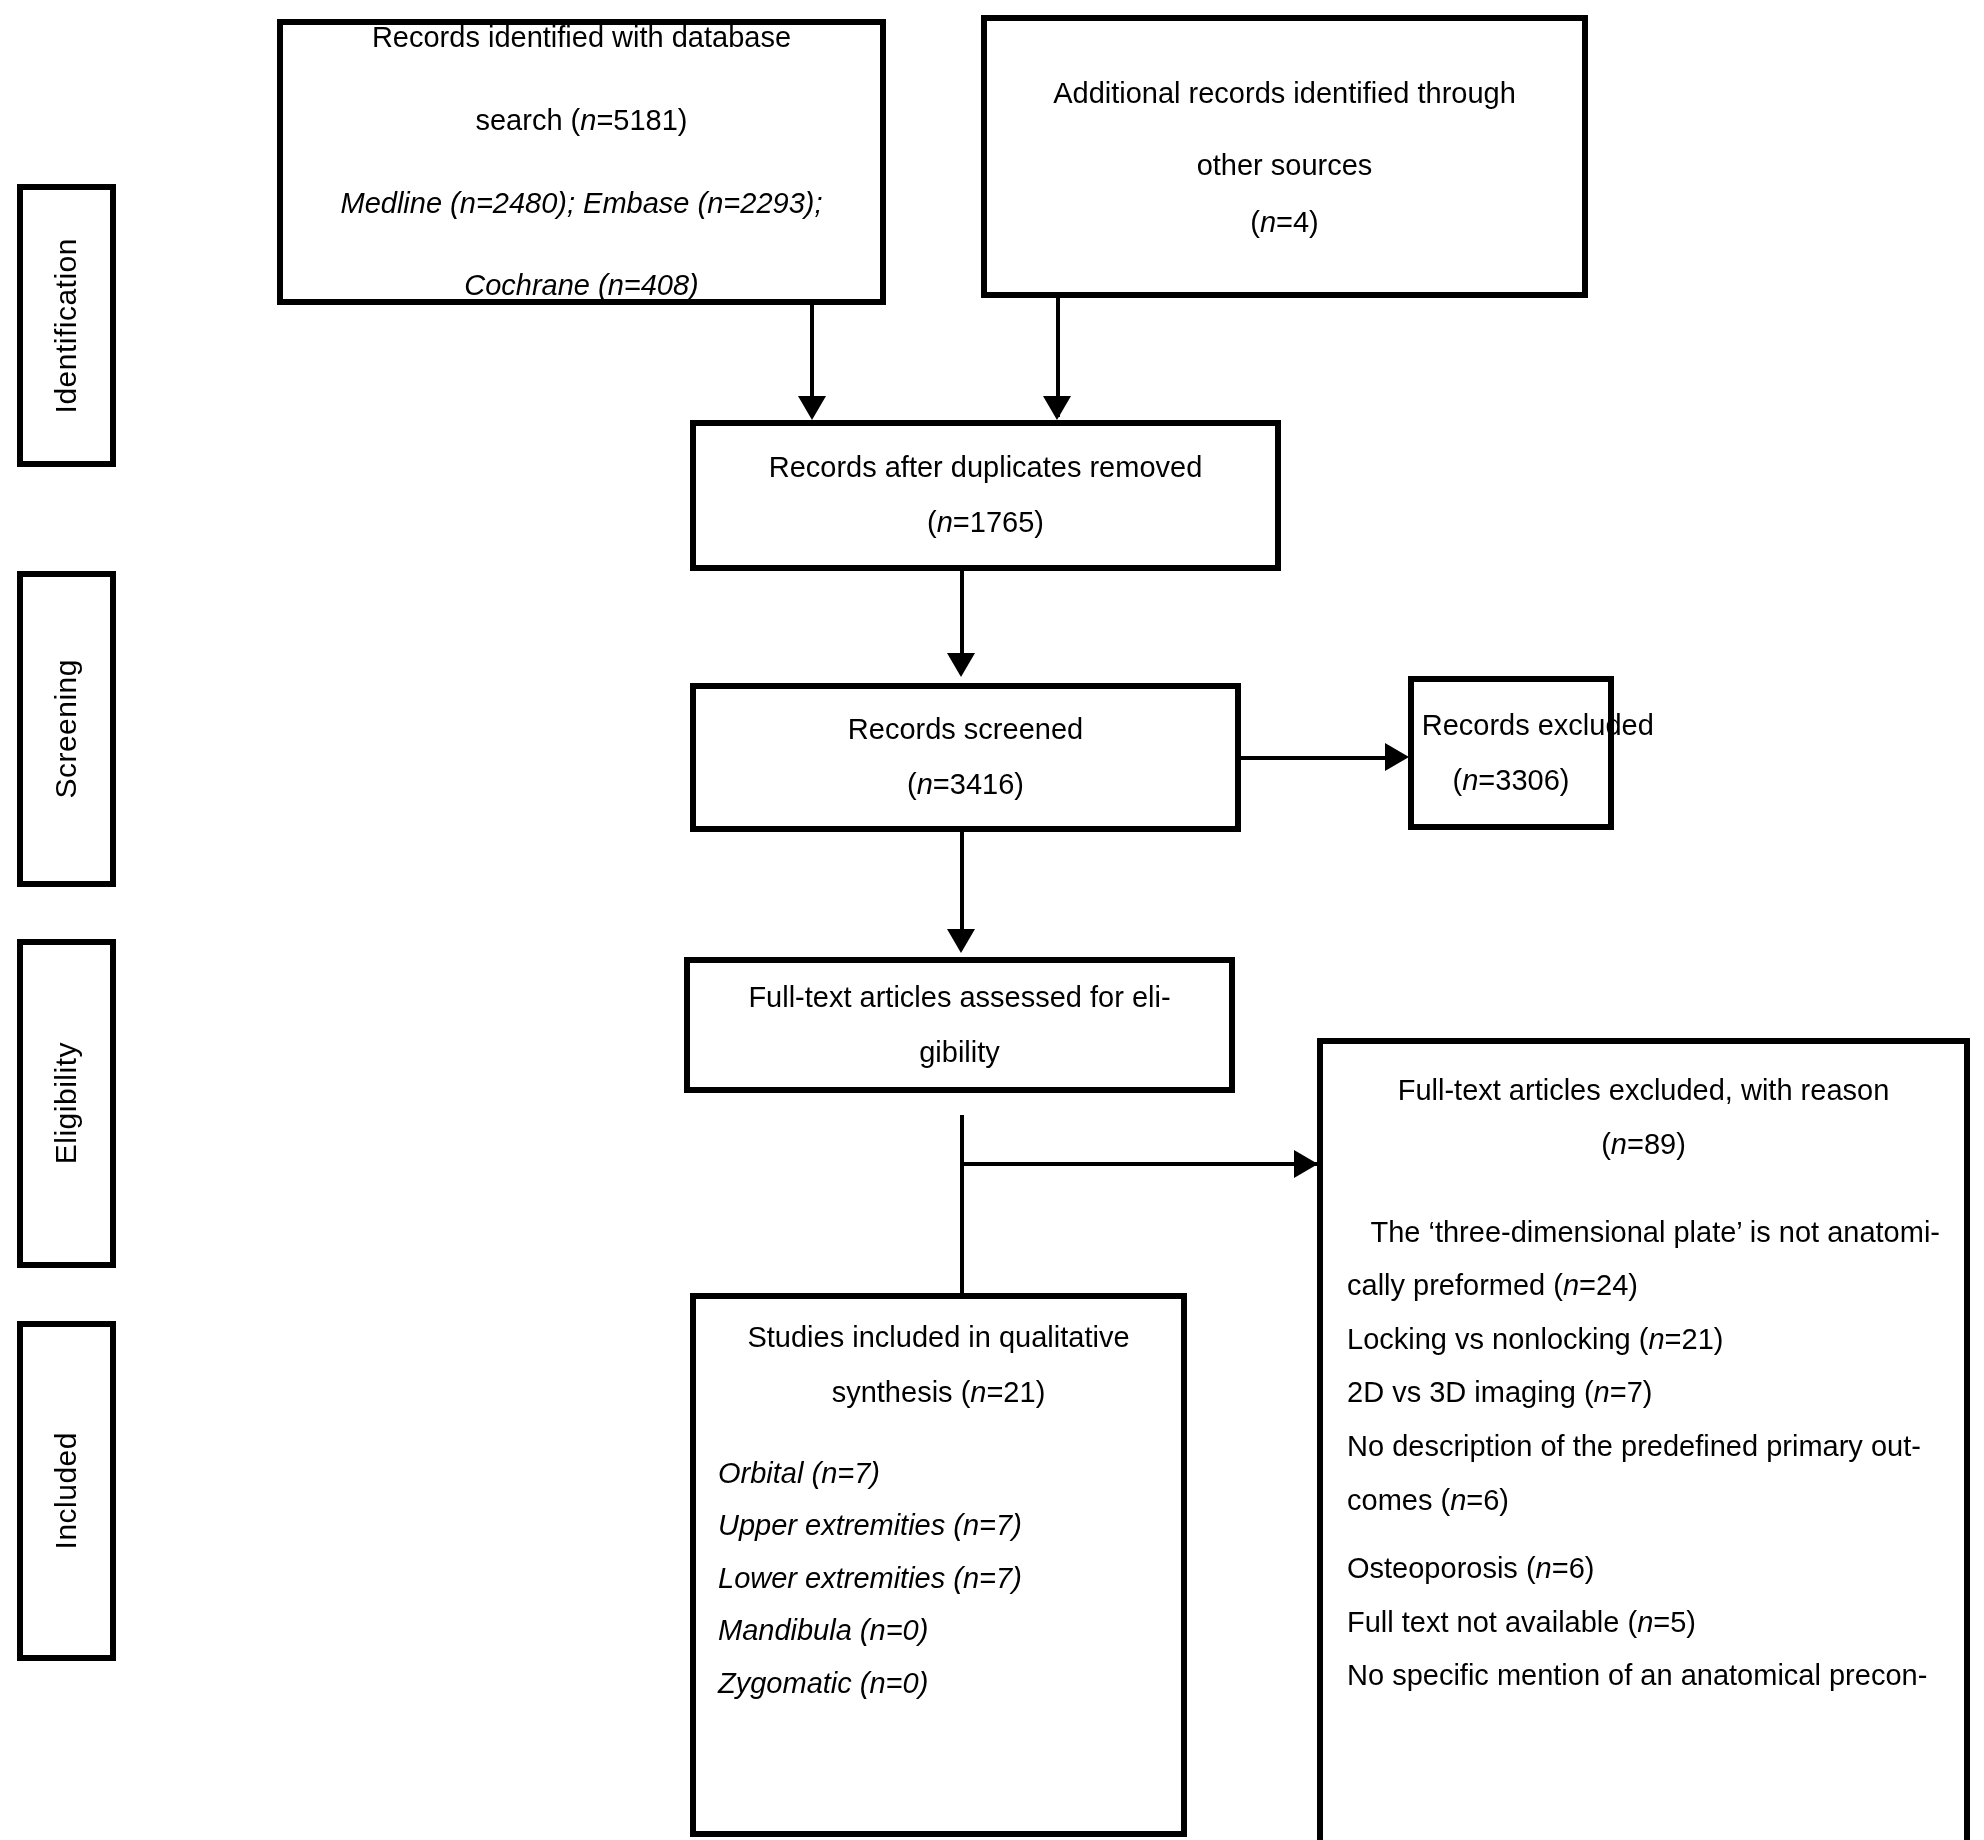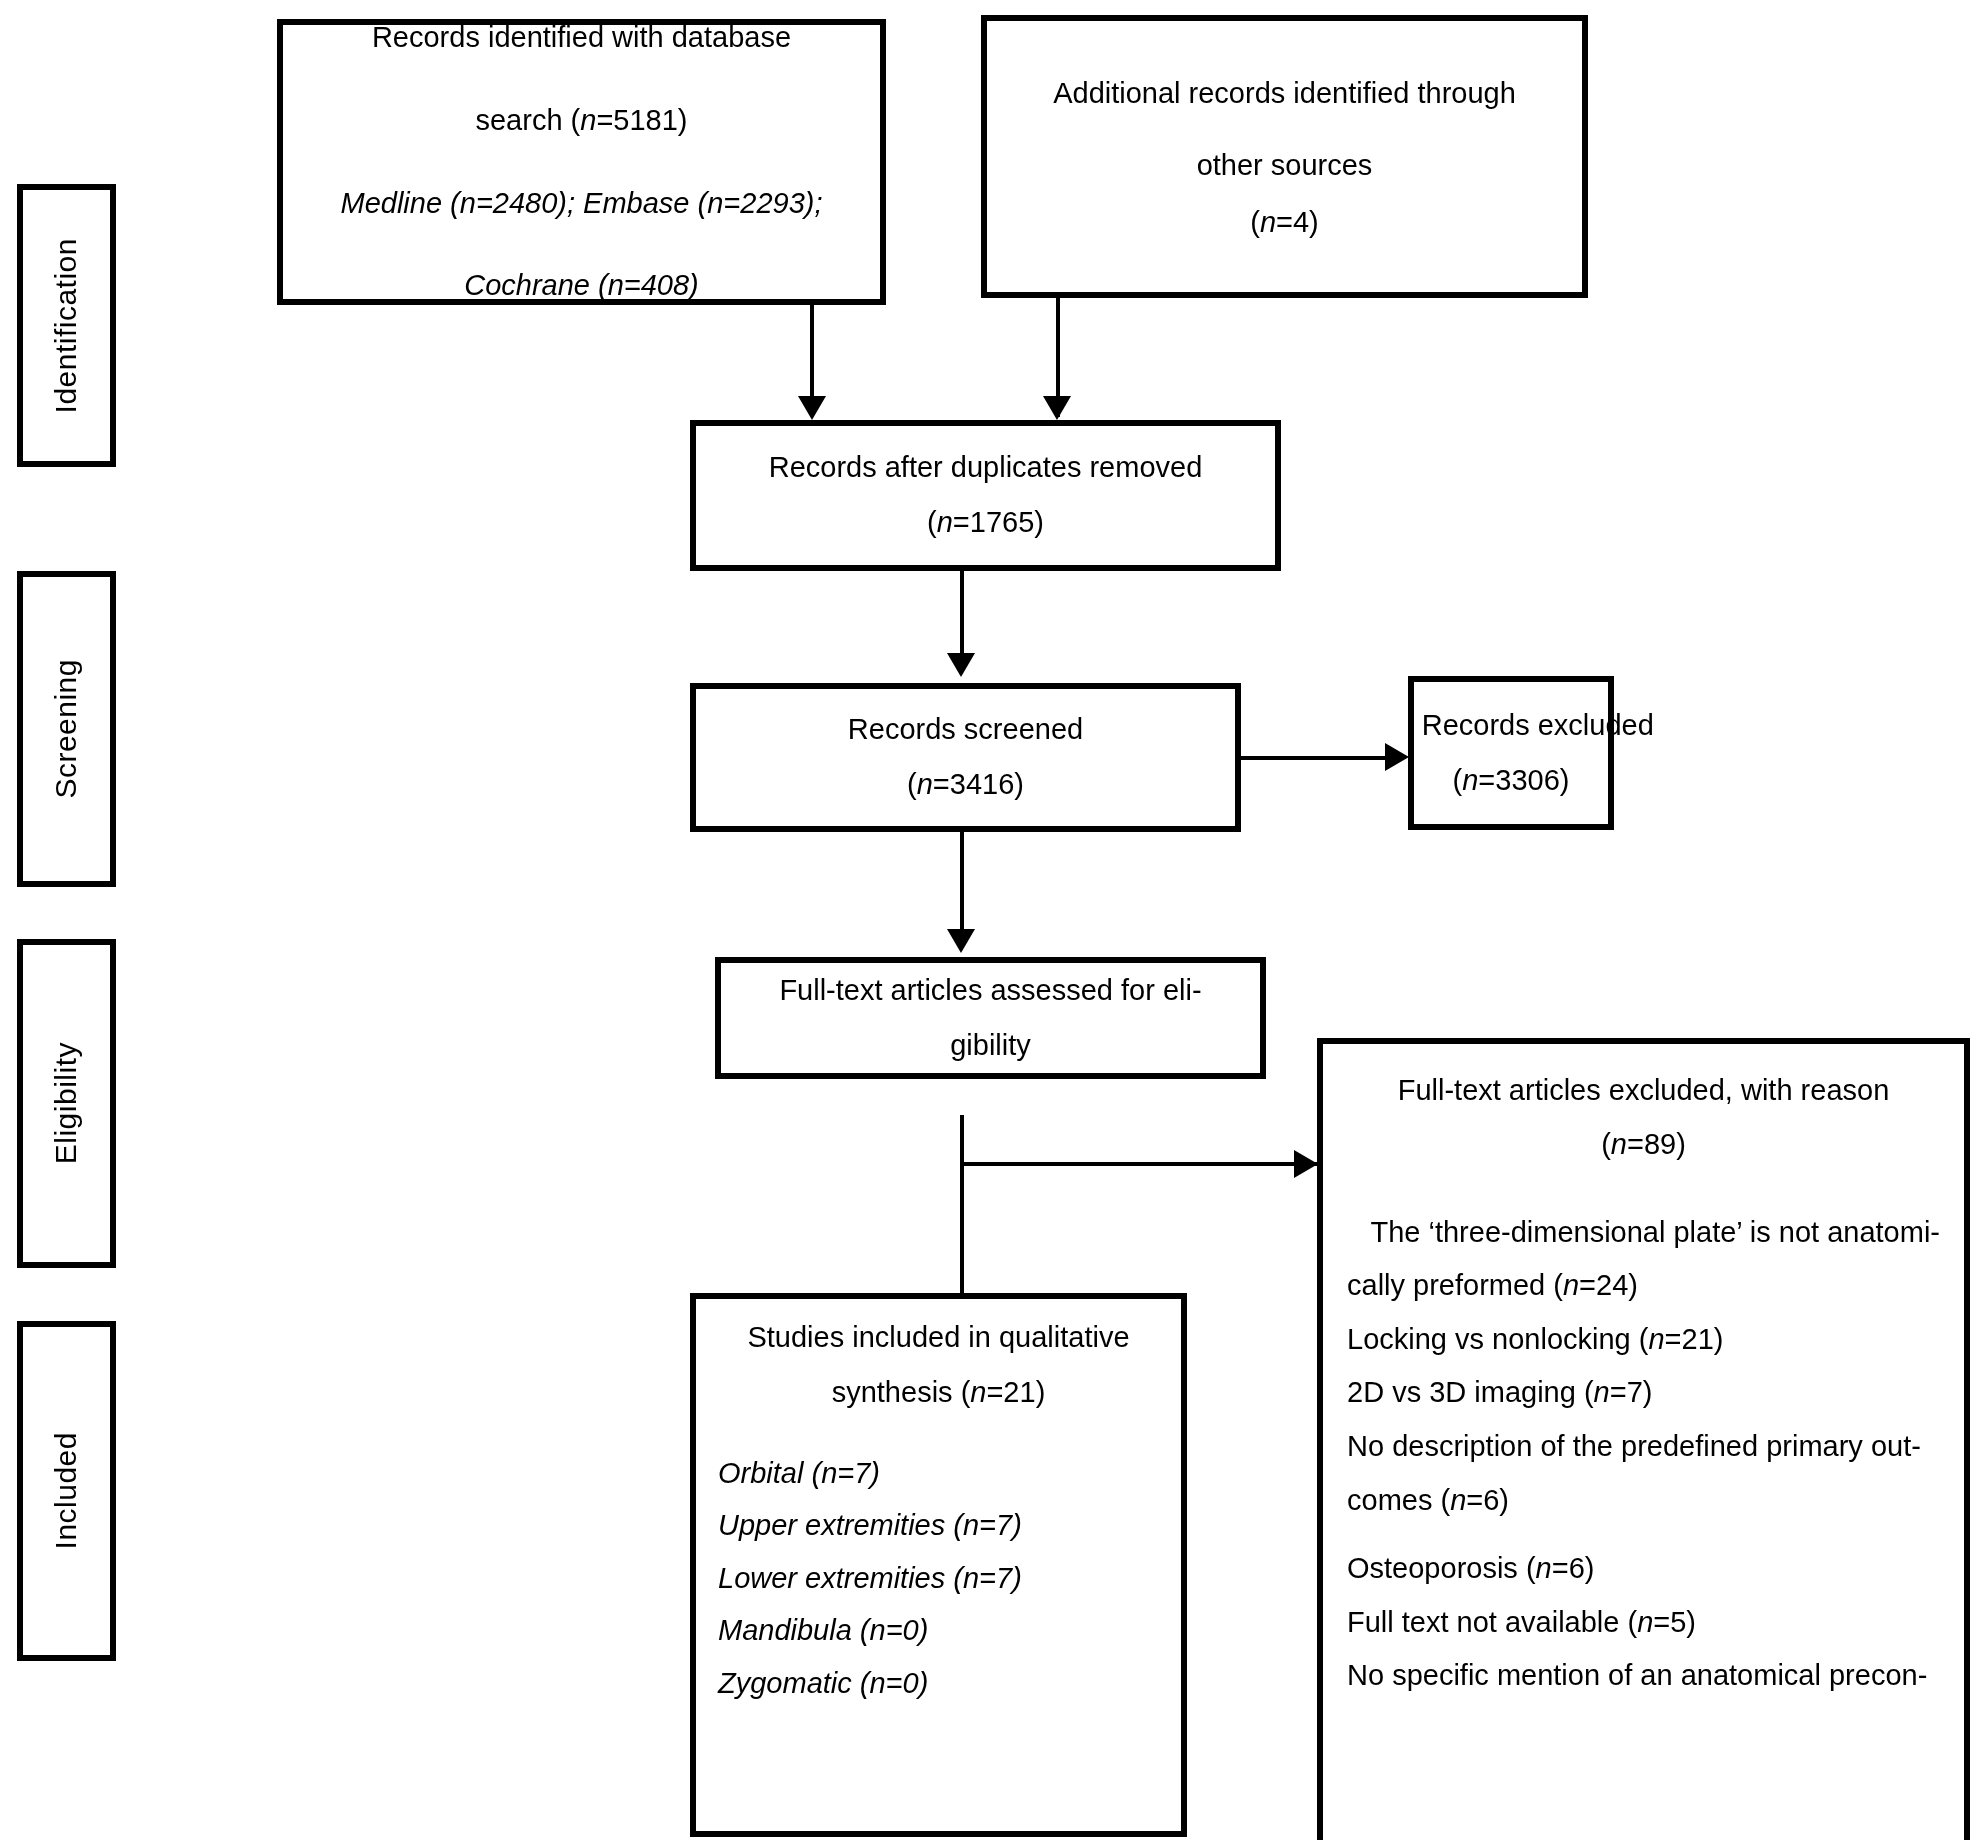--- a/index.html
+++ b/index.html
@@ -148,7 +148,7 @@
   <div class="vline" style="left:960px; top:832px; height:100px;"></div>
   <div class="arrow-down" style="left:947px; top:929px;"></div>
 
-  <div class="flow-box" style="left:715px; top:957px; width:551px; height:122px; padding:27px 11px;">
+  <div class="flow-box" style="left:684px; top:957px; width:551px; height:136px; padding:27px 11px;">
     <div class="line">Full-text articles assessed for eli-</div>
     <div class="line" style="margin-top:25px;">gibility</div>
   </div>

